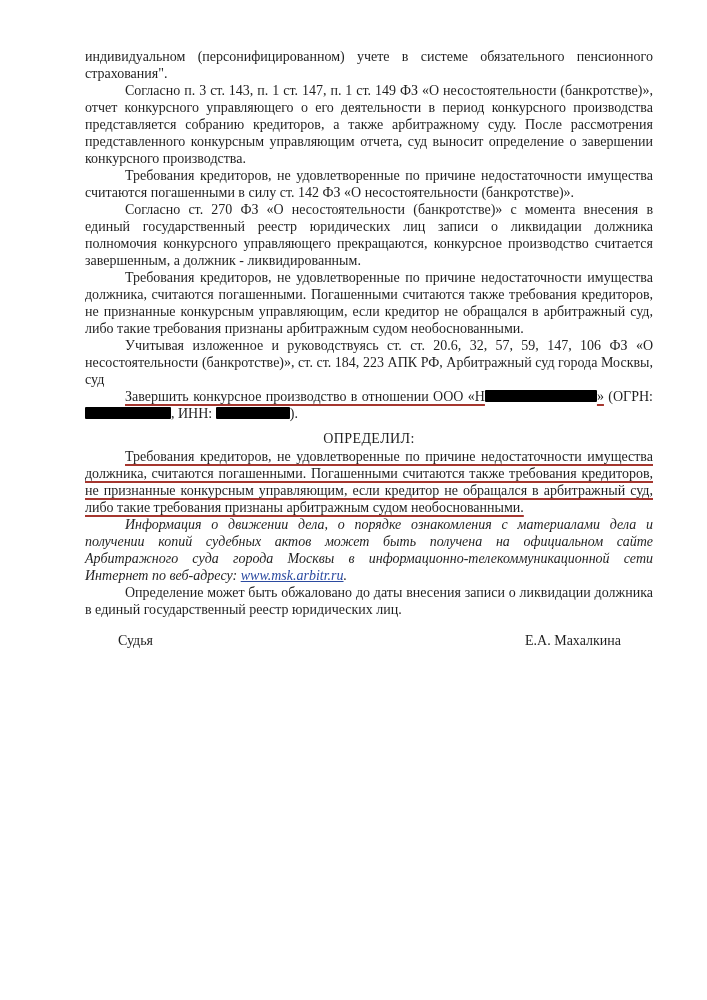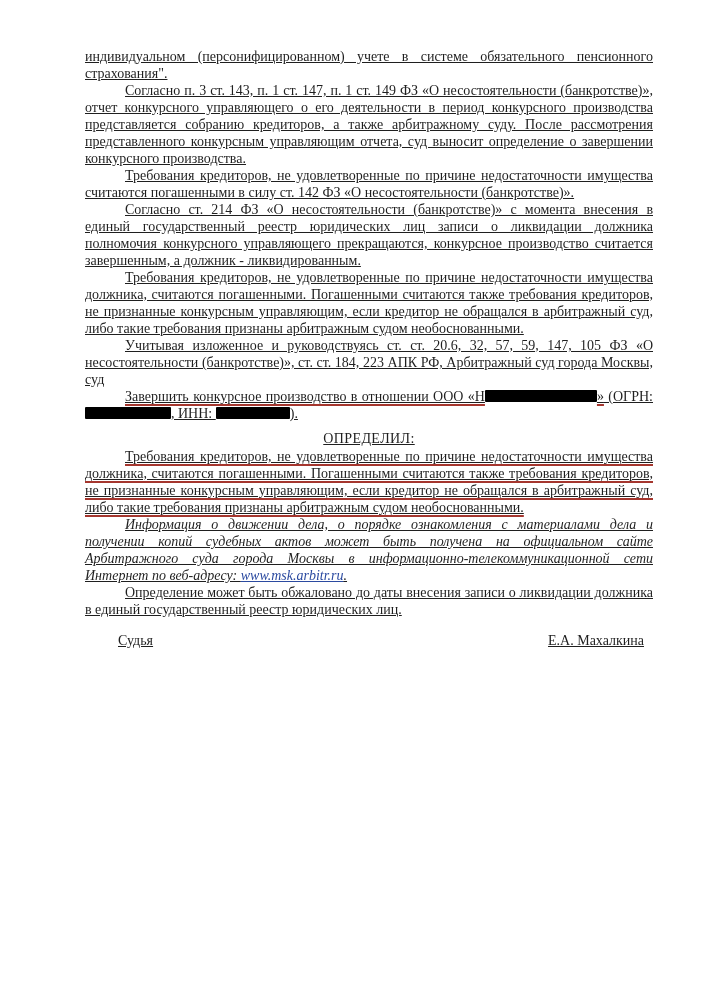--- a/index.html
+++ b/index.html
@@ -23,7 +23,6 @@
     color: var(--text);
     padding: 48px 54px 5px 85px;
     overflow: hidden;
-    text-decoration: underline;
   }
   .para {
     margin: 0;

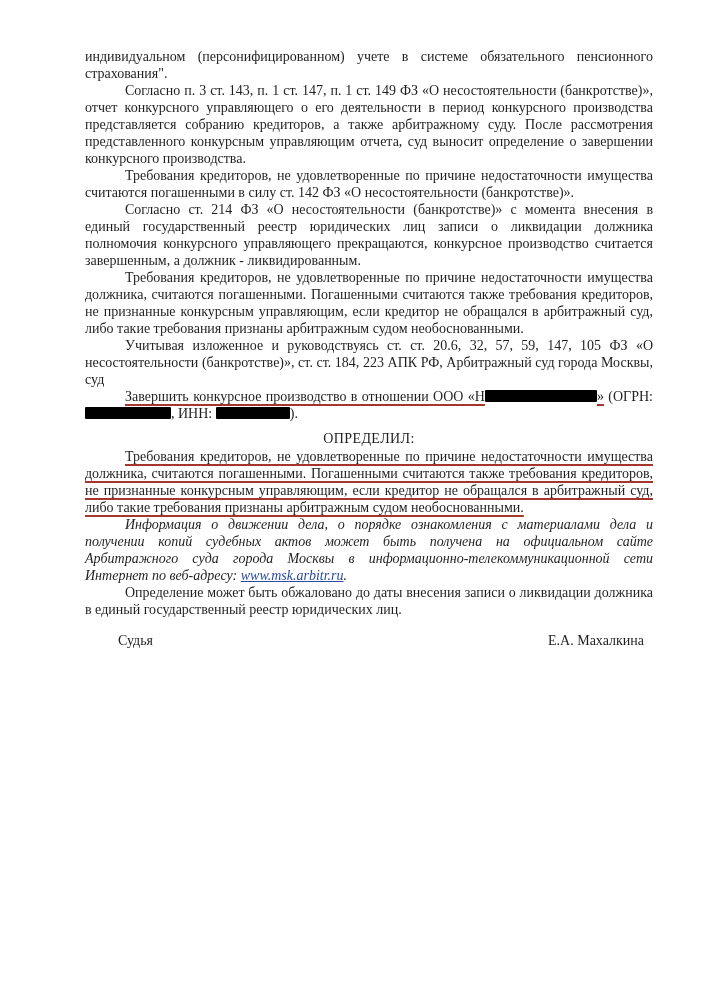--- a/index.html
+++ b/index.html
@@ -79,7 +79,7 @@
 
   <p class="para">Требования кредиторов, не удовлетворенные по причине недостаточности имущества считаются погашенными в силу ст. 142 ФЗ «О несостоятельности (банкротстве)».</p>
 
-  <p class="para">Согласно ст. 214 ФЗ «О несостоятельности (банкротстве)» с момента внесения в единый государственный реестр юридических лиц записи о ликвидации должника полномочия конкурсного управляющего прекращаются, конкурсное производство считается завершенным, а должник - ликвидированным.</p>
+  <p class="para">Согласно ст. 270 ФЗ «О несостоятельности (банкротстве)» с момента внесения в единый государственный реестр юридических лиц записи о ликвидации должника полномочия конкурсного управляющего прекращаются, конкурсное производство считается завершенным, а должник - ликвидированным.</p>
 
   <p class="para">Требования кредиторов, не удовлетворенные по причине недостаточности имущества должника, считаются погашенными. Погашенными считаются также требования кредиторов, не признанные конкурсным управляющим, если кредитор не обращался в арбитражный суд, либо такие требования признаны арбитражным судом необоснованными.</p>
 

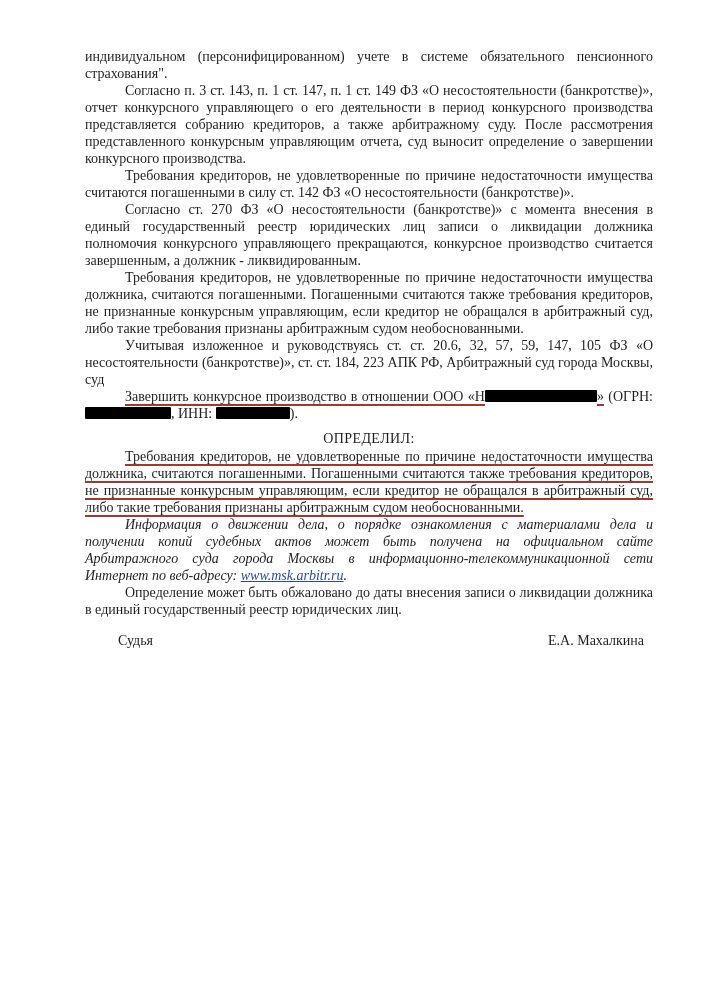--- a/index.html
+++ b/index.html
@@ -83,7 +83,7 @@
 
   <p class="para">Требования кредиторов, не удовлетворенные по причине недостаточности имущества должника, считаются погашенными. Погашенными считаются также требования кредиторов, не признанные конкурсным управляющим, если кредитор не обращался в арбитражный суд, либо такие требования признаны арбитражным судом необоснованными.</p>
 
-  <p class="para">Учитывая изложенное и руководствуясь ст. ст. 20.6, 32, 57, 59, 147, 105 ФЗ «О несостоятельности (банкротстве)», ст. ст. 184, 223 АПК РФ, Арбитражный суд города Москвы, суд</p>
+  <p class="para">Учитывая изложенное и руководствуясь ст. ст. 20.6, 32, 57, 59, 147, 106 ФЗ «О несостоятельности (банкротстве)», ст. ст. 184, 223 АПК РФ, Арбитражный суд города Москвы, суд</p>
 
   <p class="para"><span class="u-red"><span>Завершить конкурсное производство в отношении ООО «Н</span><span class="redaction bar-company"></span><span>»</span></span><span> (ОГРН: </span><span class="redaction bar-ogrn"></span><span>, ИНН: </span><span class="redaction bar-inn"></span><span>).</span></p>
 

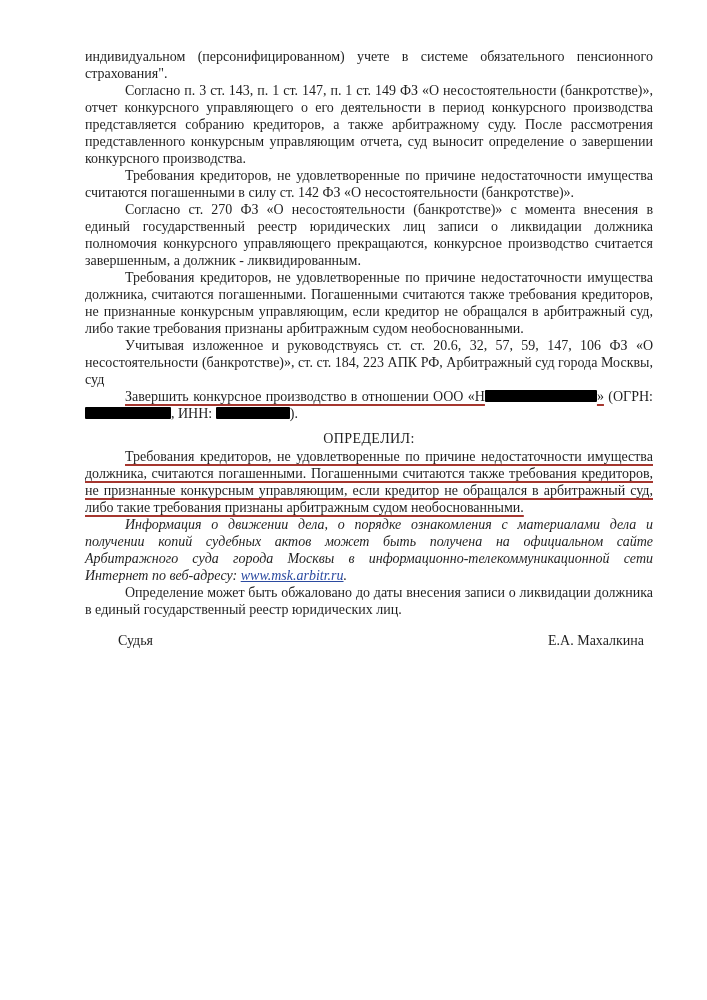--- a/index.html
+++ b/index.html
@@ -66,7 +66,7 @@
     text-align: center;
   }
   .sig-role { margin-left: 33px; }
-  .sig-name { margin-right: 9px; }
+  .sig-name { margin-right: 32px; }
 </style>
 </head>
 <body>

